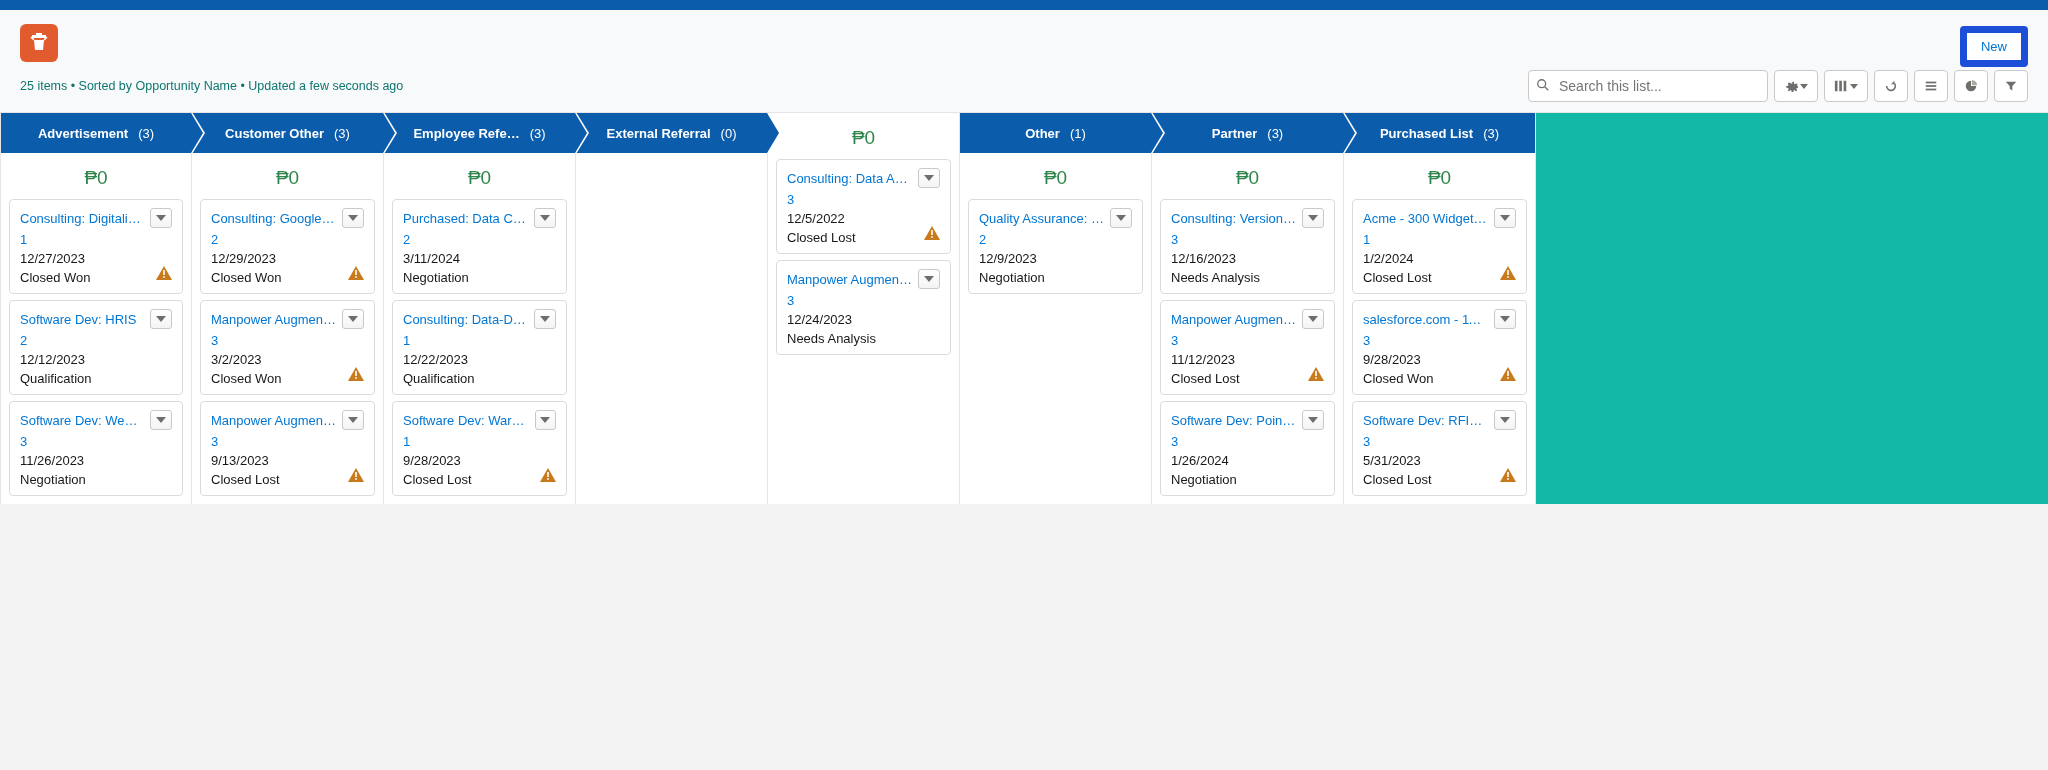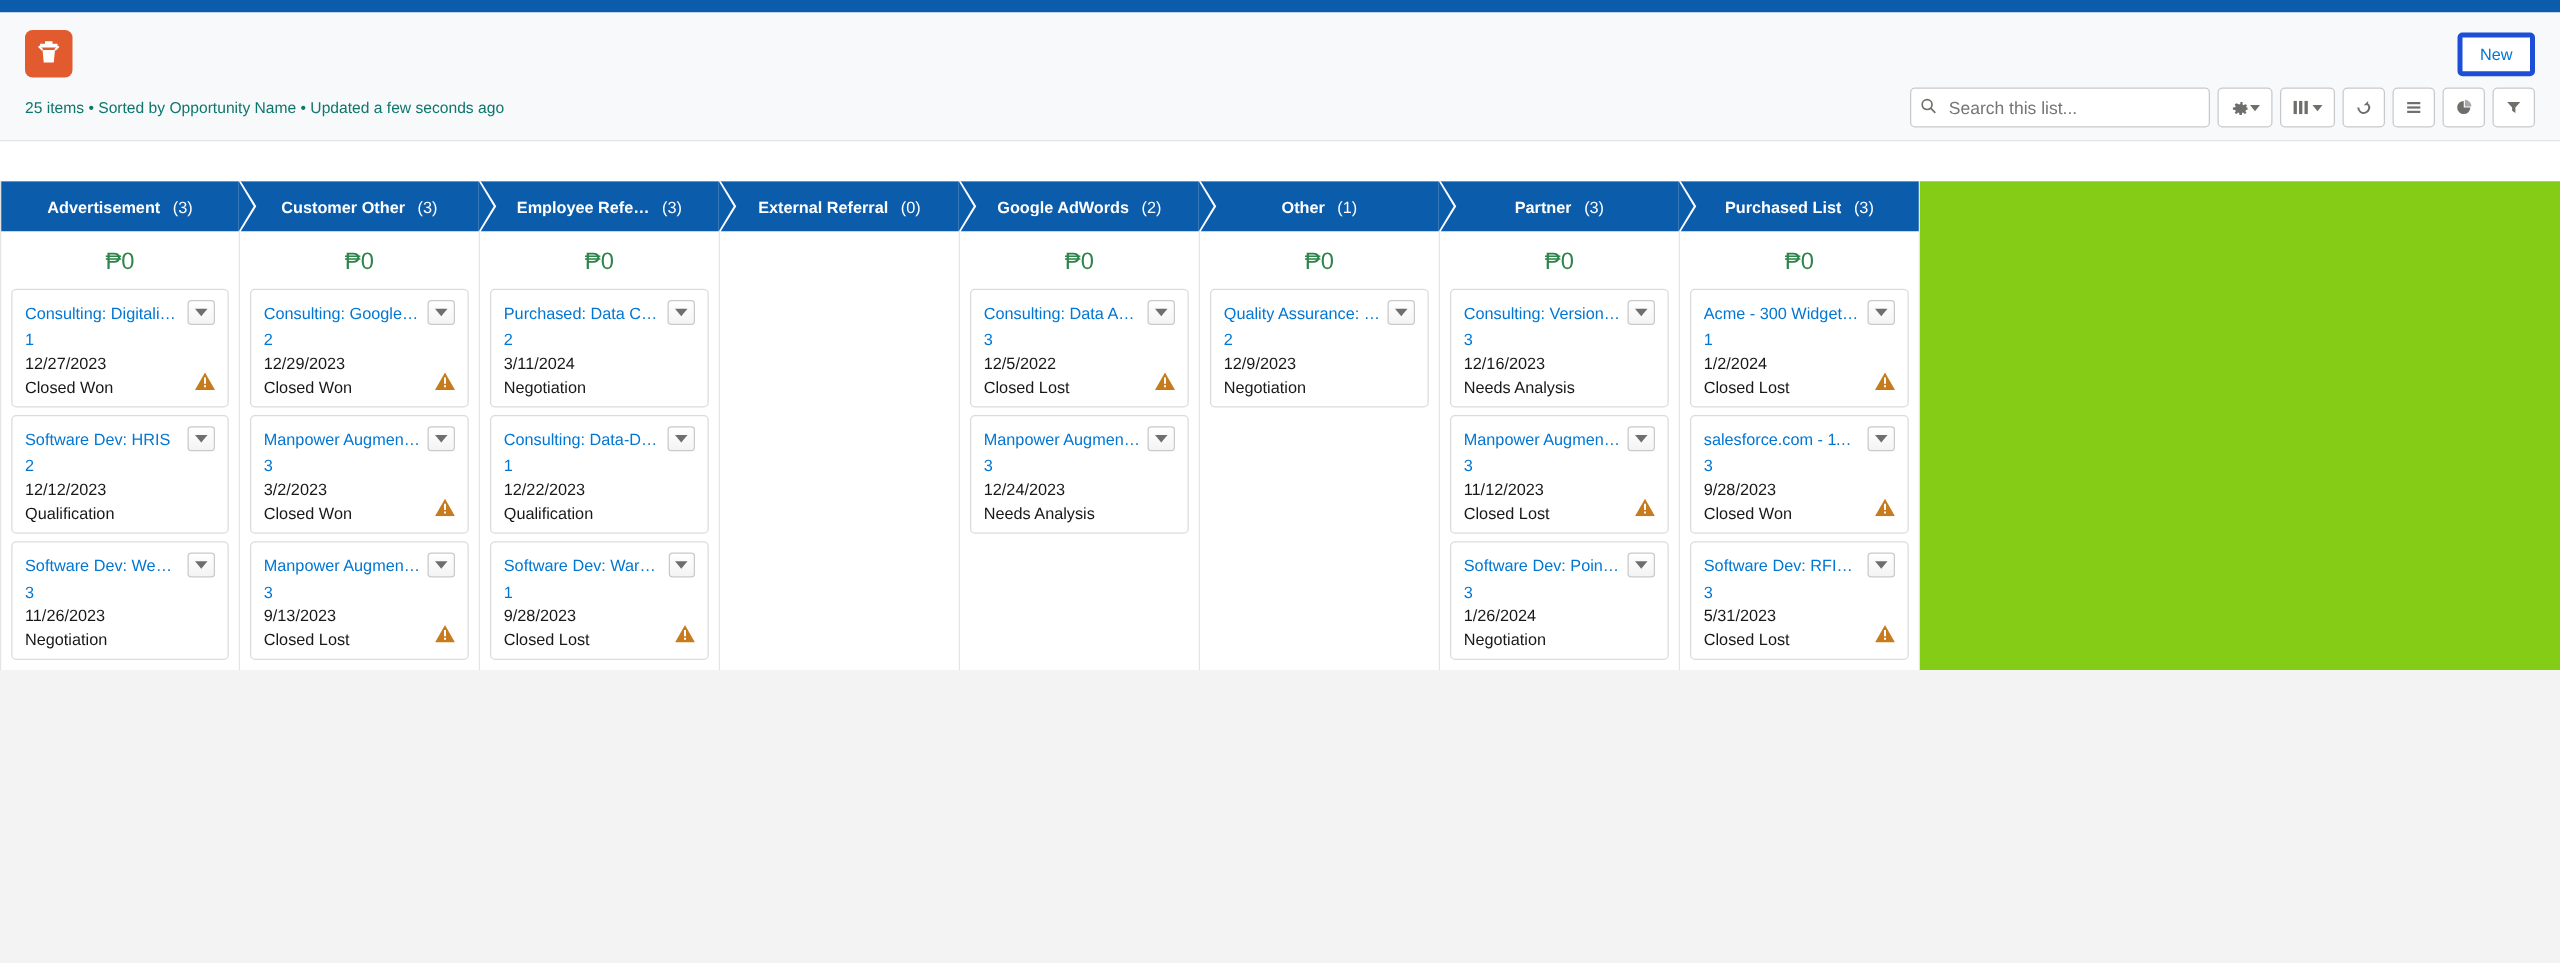--- a/index.html
+++ b/index.html
@@ -14,7 +14,7 @@
   .title-row h1 { font-size: 22px; font-weight: 700; }
   .caret { border-left: 7px solid transparent; border-right: 7px solid transparent; border-top: 9px solid #181818; margin-top: 4px; }
   .pin-btn { width: 26px; height: 26px; border: 1px solid #c9c9c9; border-radius: 4px; background: #fff; display: flex; align-items: center; justify-content: center; cursor: pointer; }
-  .new-btn { position: absolute; right: 20px; top: 16px; border: 4px solid #1d4ed8; border-radius: 4px; background: #fff; color: #0176d3; padding: 6px 14px; font-size: 13px; cursor: pointer; }
+  .new-btn { position: absolute; right: 20px; top: 16px; border: 7px solid #1d4ed8; border-radius: 4px; background: #fff; color: #0176d3; padding: 6px 14px; font-size: 13px; cursor: pointer; }
   .meta-row { padding: 2px 20px 10px 20px; display: flex; justify-content: space-between; align-items: center; background: #f7f9fb; border-bottom: 1px solid #e5e5e5; }
   .meta-text { font-size: 12.5px; color: #0f766e; }
   .controls { display: flex; gap: 6px; align-items: center; }

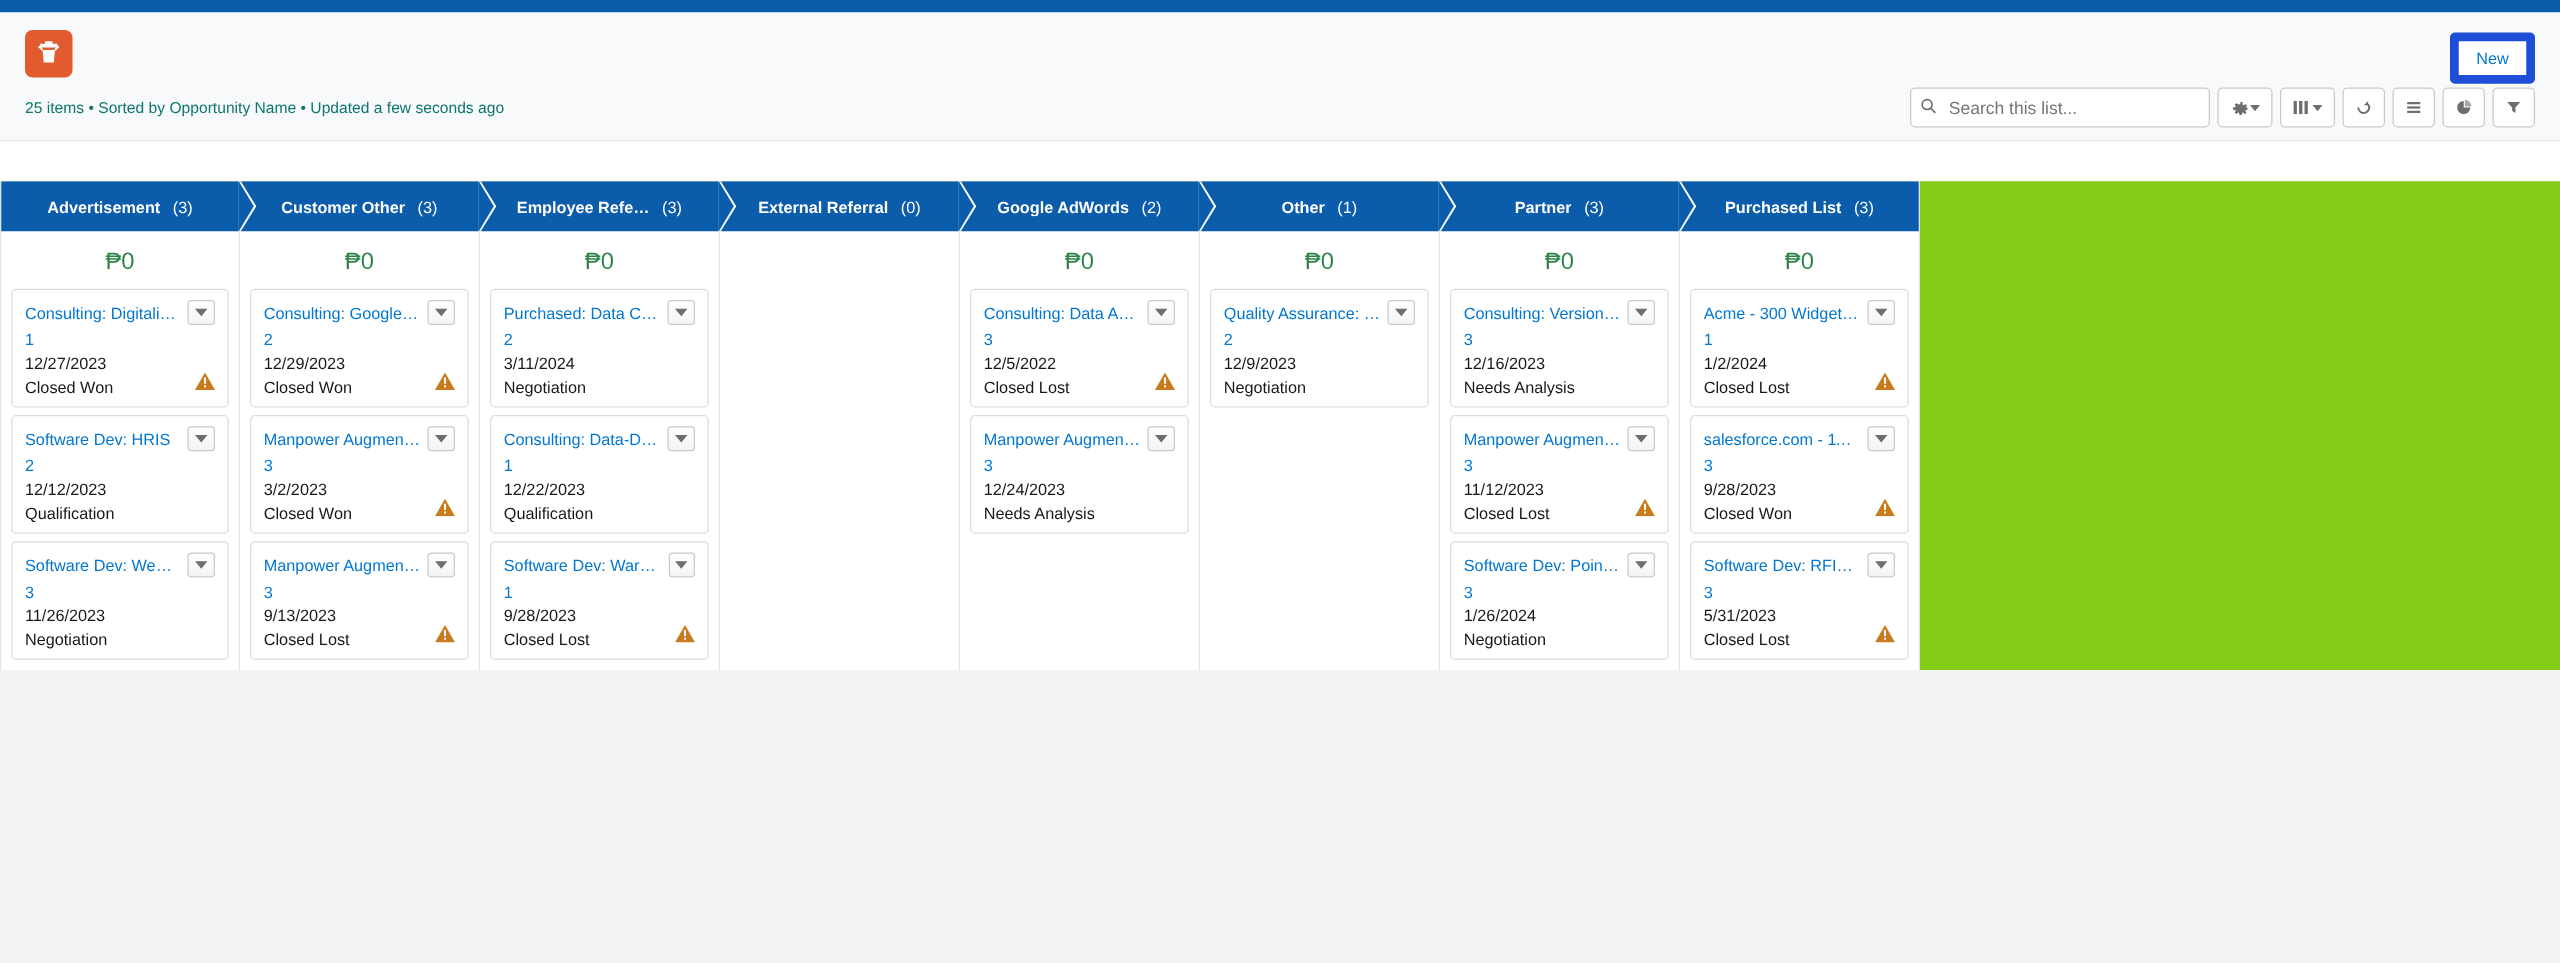--- a/index.html
+++ b/index.html
@@ -24,7 +24,7 @@
   .icon-btn { width: 34px; height: 32px; border: 1px solid #c9c9c9; border-radius: 4px; background: #fff; display: flex; align-items: center; justify-content: center; cursor: pointer; color: #706e6b; }
   .icon-btn.wide { width: 44px; }
 
-  .kanban-stages { display: flex; padding: 0; background: #84cc16; overflow-x: auto; margin-top: 32px; }
+  .kanban-stages { display: flex; padding: 0; background: #14b8a6; overflow-x: auto; }
   .stage { flex: 0 0 192px; min-width: 192px; border-right: 1px solid #e5e5e5; background: #fff; }
   .stage:first-child { border-left: 1px solid #e5e5e5; }
   .stage-header { position: relative; height: 40px; background: #0b5cab; color: #fff; display: flex; align-items: center; justify-content: center; gap: 10px; font-size: 13px; font-weight: 600; }

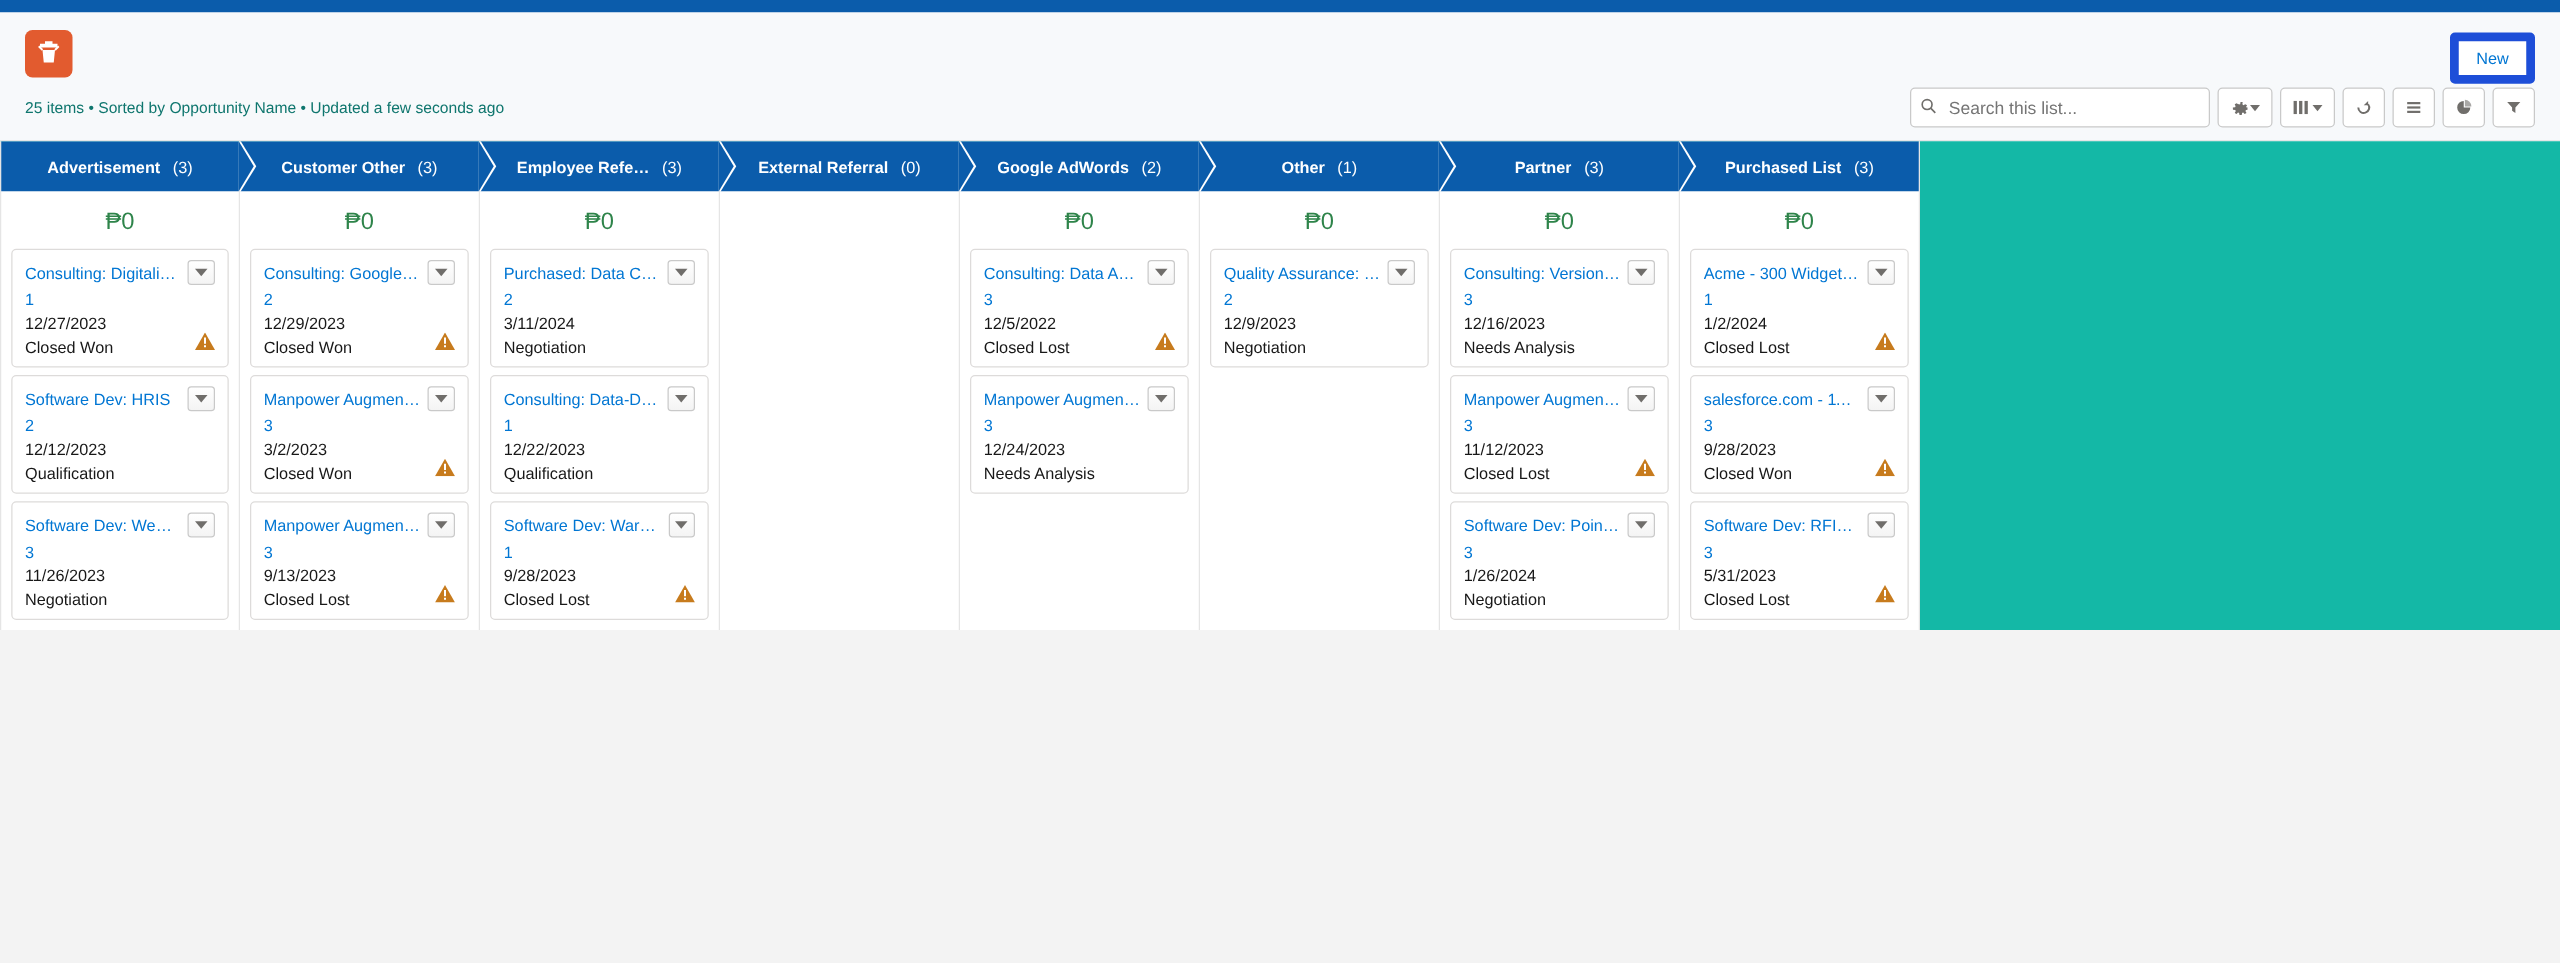--- a/index.html
+++ b/index.html
@@ -277,10 +277,6 @@
         <div class="cards"></div>
       </div>
       <div class="stage">
-        <div class="stage-header">
-          <span class="stage-label">Google AdWords</span>
-          <span class="stage-count">(2)</span>
-        </div>
         <div class="stage-amount">₱0</div>
         <div class="cards">
           <div class="card">

